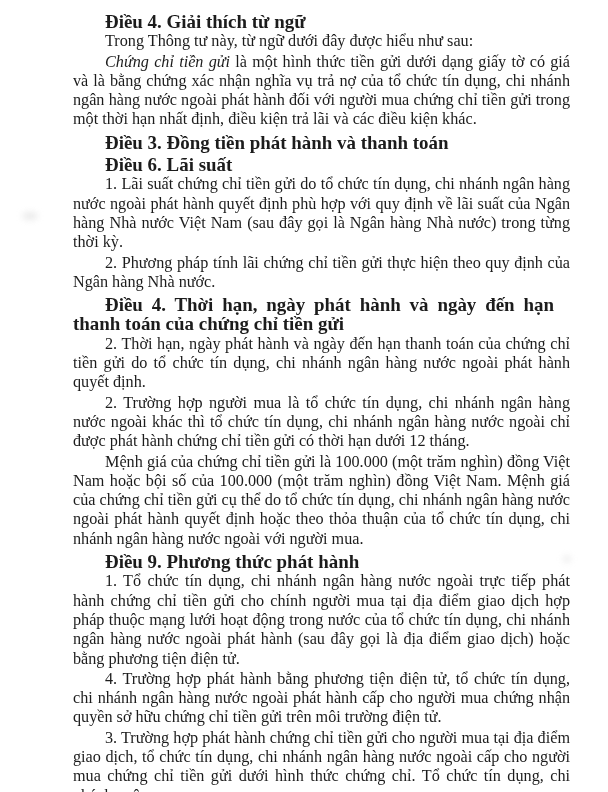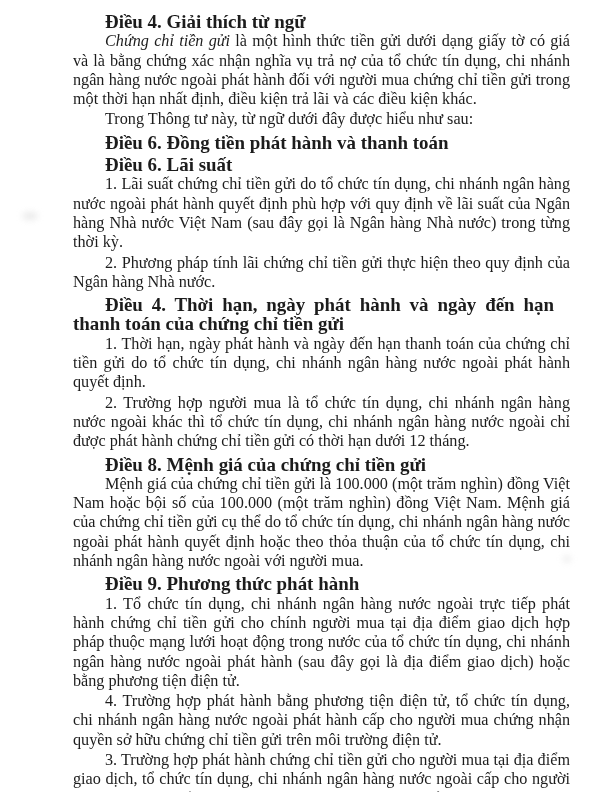--- a/index.html
+++ b/index.html
@@ -56,8 +56,8 @@
 <div class="page">
 
   <h3 class="article-heading">Điều 4. Giải thích từ ngữ</h3>
+  <p class="para">Trong Thông tư này, từ ngữ dưới đây được hiểu như sau:</p>
   <p class="para"><span class="lead-italic">Chứng chỉ tiền gửi</span><span> là một hình thức tiền gửi dưới dạng giấy tờ có giá và là bằng chứng xác nhận nghĩa vụ trả nợ của tổ chức tín dụng, chi nhánh ngân hàng nước ngoài phát hành đối với người mua chứng chỉ tiền gửi trong một thời hạn nhất định, điều kiện trả lãi và các điều kiện khác.</span></p>
-  <p class="para">Trong Thông tư này, từ ngữ dưới đây được hiểu như sau:</p>
 
   <h3 class="article-heading">Điều 6. Đồng tiền phát hành và thanh toán</h3>
 

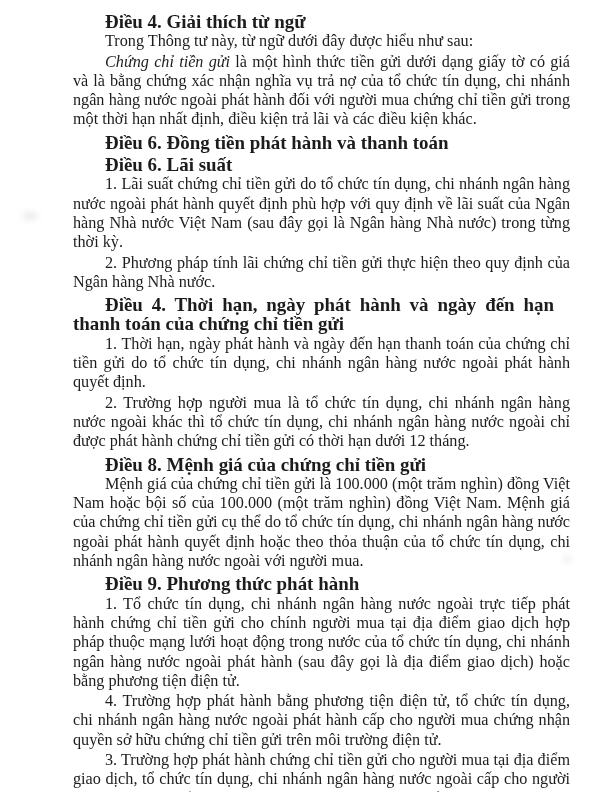--- a/index.html
+++ b/index.html
@@ -59,7 +59,7 @@
   <p class="para">Trong Thông tư này, từ ngữ dưới đây được hiểu như sau:</p>
   <p class="para"><span class="lead-italic">Chứng chỉ tiền gửi</span><span> là một hình thức tiền gửi dưới dạng giấy tờ có giá và là bằng chứng xác nhận nghĩa vụ trả nợ của tổ chức tín dụng, chi nhánh ngân hàng nước ngoài phát hành đối với người mua chứng chỉ tiền gửi trong một thời hạn nhất định, điều kiện trả lãi và các điều kiện khác.</span></p>
 
-  <h3 class="article-heading">Điều 6. Đồng tiền phát hành và thanh toán</h3>
+  <h3 class="article-heading">Điều 3. Đồng tiền phát hành và thanh toán</h3>
 
   <h3 class="article-heading">Điều 6. Lãi suất</h3>
   <p class="para">1. Lãi suất chứng chỉ tiền gửi do tổ chức tín dụng, chi nhánh ngân hàng nước ngoài phát hành quyết định phù hợp với quy định về lãi suất của Ngân hàng Nhà nước Việt Nam (sau đây gọi là Ngân hàng Nhà nước) trong từng thời kỳ.</p>

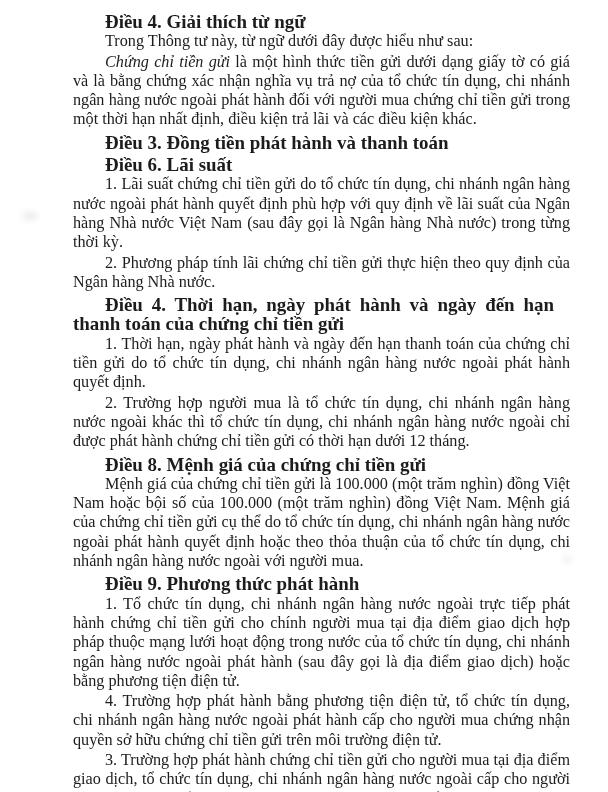--- a/index.html
+++ b/index.html
@@ -66,7 +66,7 @@
   <p class="para">2. Phương pháp tính lãi chứng chỉ tiền gửi thực hiện theo quy định của Ngân hàng Nhà nước.</p>
 
   <h3 class="article-heading">Điều 4. Thời hạn, ngày phát hành và ngày đến hạn thanh toán của chứng chỉ tiền gửi</h3>
-  <p class="para">1. Thời hạn, ngày phát hành và ngày đến hạn thanh toán của chứng chỉ tiền gửi do tổ chức tín dụng, chi nhánh ngân hàng nước ngoài phát hành quyết định.</p>
+  <p class="para">2. Thời hạn, ngày phát hành và ngày đến hạn thanh toán của chứng chỉ tiền gửi do tổ chức tín dụng, chi nhánh ngân hàng nước ngoài phát hành quyết định.</p>
   <p class="para">2. Trường hợp người mua là tổ chức tín dụng, chi nhánh ngân hàng nước ngoài khác thì tổ chức tín dụng, chi nhánh ngân hàng nước ngoài chỉ được phát hành chứng chỉ tiền gửi có thời hạn dưới 12 tháng.</p>
 
   <h3 class="article-heading">Điều 8. Mệnh giá của chứng chỉ tiền gửi</h3>

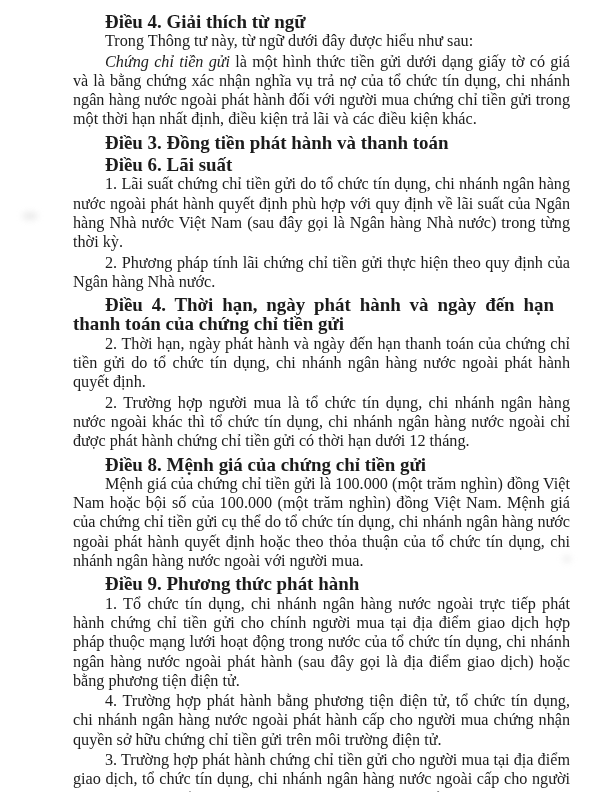--- a/index.html
+++ b/index.html
@@ -69,7 +69,6 @@
   <p class="para">2. Thời hạn, ngày phát hành và ngày đến hạn thanh toán của chứng chỉ tiền gửi do tổ chức tín dụng, chi nhánh ngân hàng nước ngoài phát hành quyết định.</p>
   <p class="para">2. Trường hợp người mua là tổ chức tín dụng, chi nhánh ngân hàng nước ngoài khác thì tổ chức tín dụng, chi nhánh ngân hàng nước ngoài chỉ được phát hành chứng chỉ tiền gửi có thời hạn dưới 12 tháng.</p>
 
-  <h3 class="article-heading">Điều 8. Mệnh giá của chứng chỉ tiền gửi</h3>
   <p class="para">Mệnh giá của chứng chỉ tiền gửi là 100.000 (một trăm nghìn) đồng Việt Nam hoặc bội số của 100.000 (một trăm nghìn) đồng Việt Nam. Mệnh giá của chứng chỉ tiền gửi cụ thể do tổ chức tín dụng, chi nhánh ngân hàng nước ngoài phát hành quyết định hoặc theo thỏa thuận của tổ chức tín dụng, chi nhánh ngân hàng nước ngoài với người mua.</p>
 
   <h3 class="article-heading">Điều 9. Phương thức phát hành</h3>

